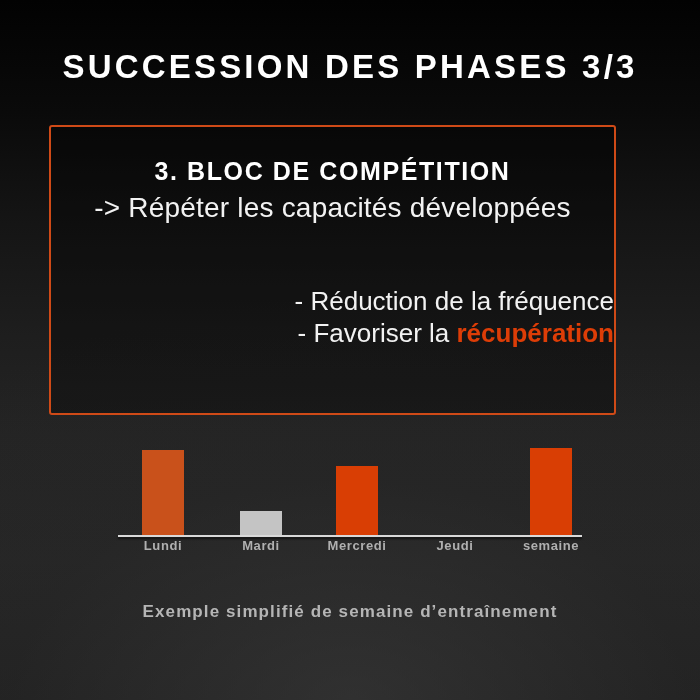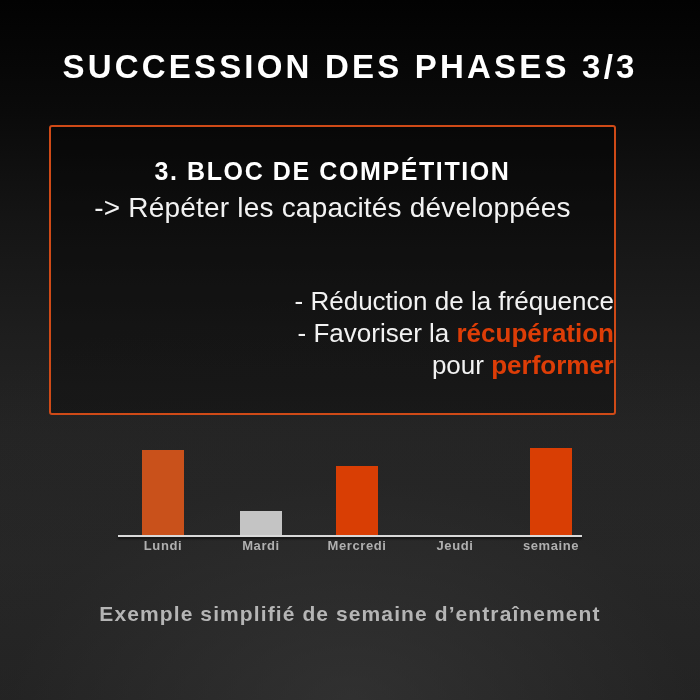--- a/index.html
+++ b/index.html
@@ -170,9 +170,6 @@
       <div class="bullet-line">
         <span>- Favoriser la </span><span class="hl">récupération</span>
       </div>
-      <div class="bullet-line">
-        <span>pour </span><span class="hl">performer</span>
-      </div>
     </div>
   </div>
 

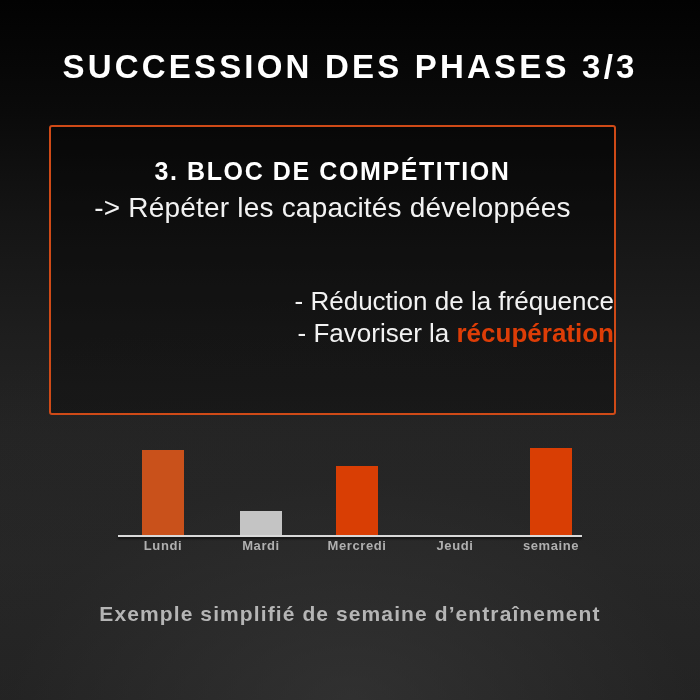--- a/index.html
+++ b/index.html
@@ -146,7 +146,7 @@
     width: 700px;
     text-align: center;
     color: #b5b5b5;
-    font-size: 21px;
+    font-size: 17px;
     font-weight: bold;
     letter-spacing: 1.1px;
     white-space: nowrap;

